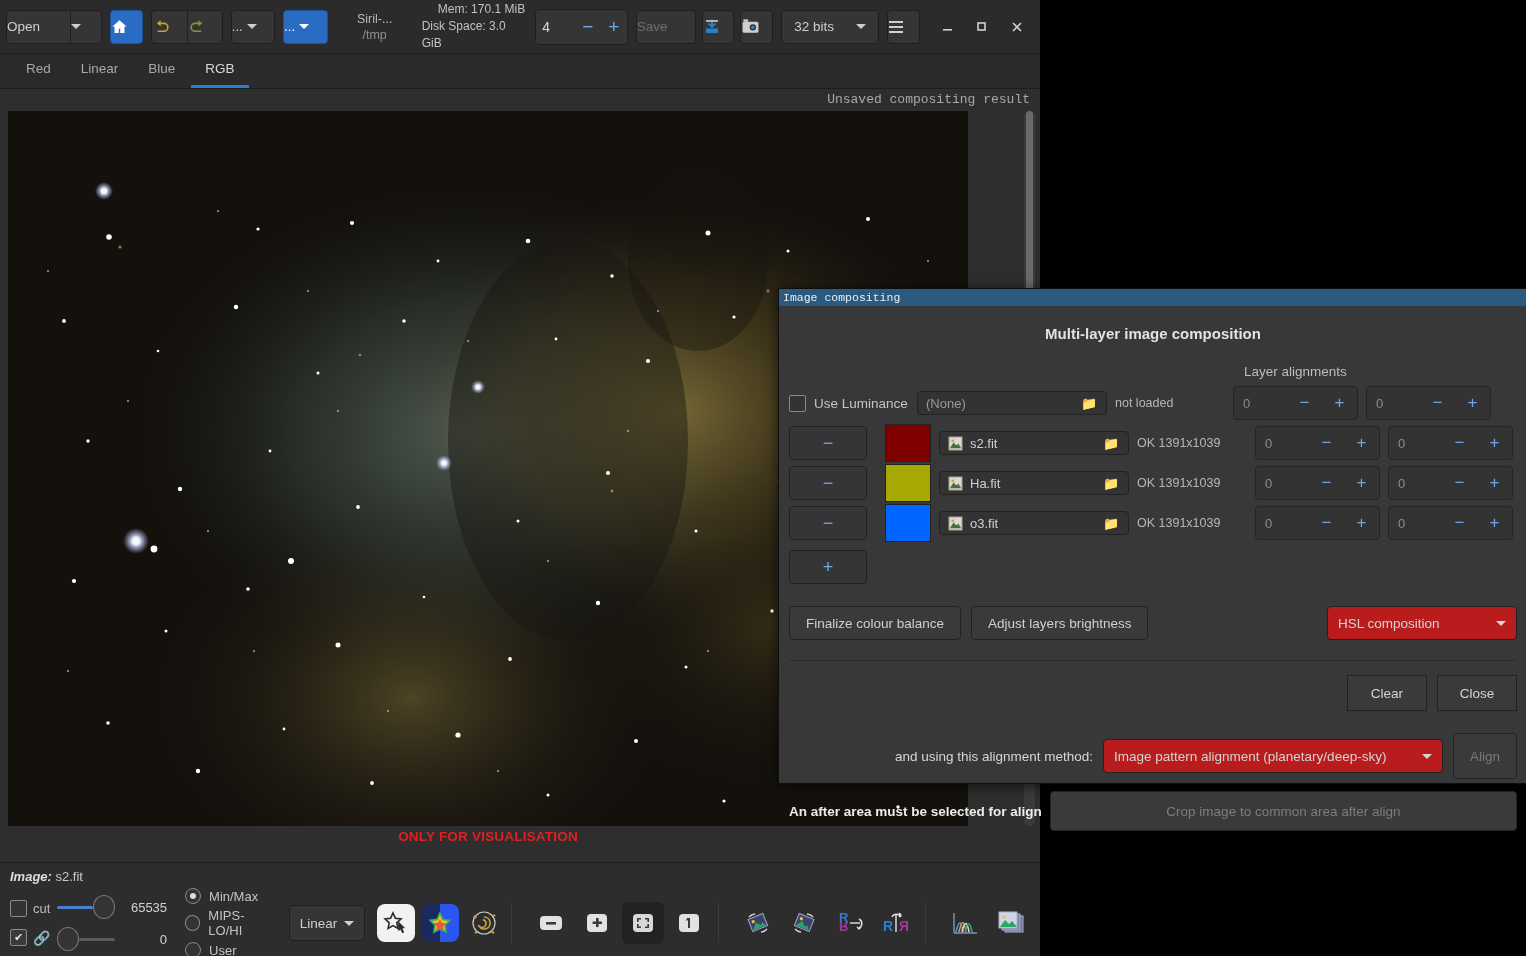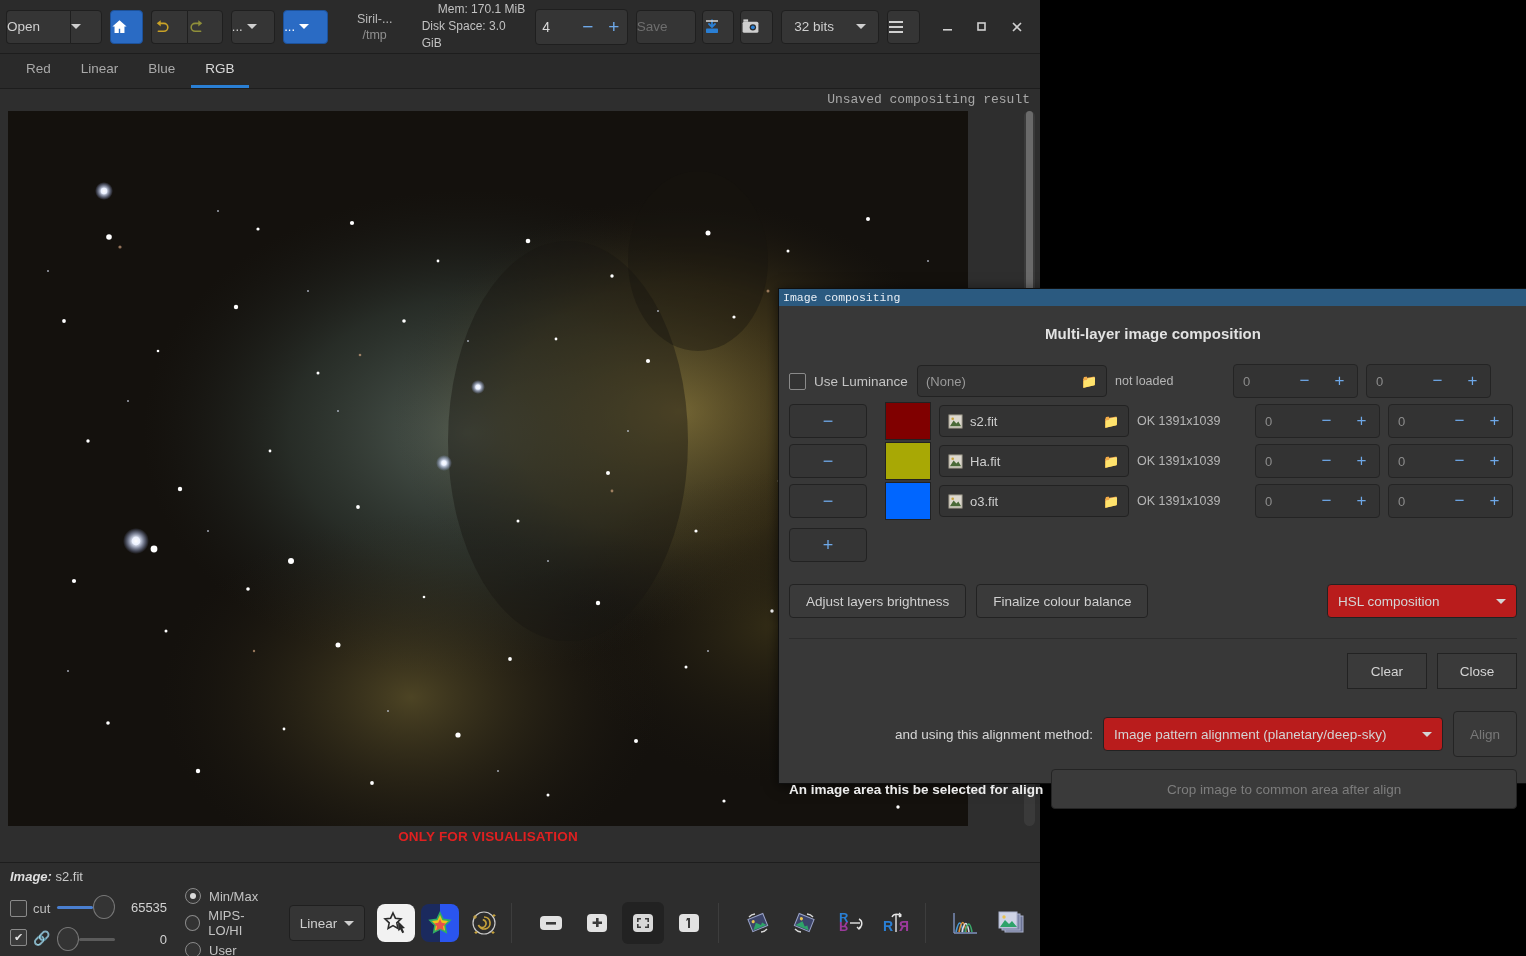--- a/index.html
+++ b/index.html
@@ -665,6 +665,9 @@
     <div class="dlg-body">
       <div class="dlg-heading">Multi-layer image composition</div>
 
+      <div style="position:relative; height:22px;">
+        <div class="lat" style="position:absolute; left:455px; top:0;">Layer alignments</div>
+      </div>
 
       <div class="grid">
 

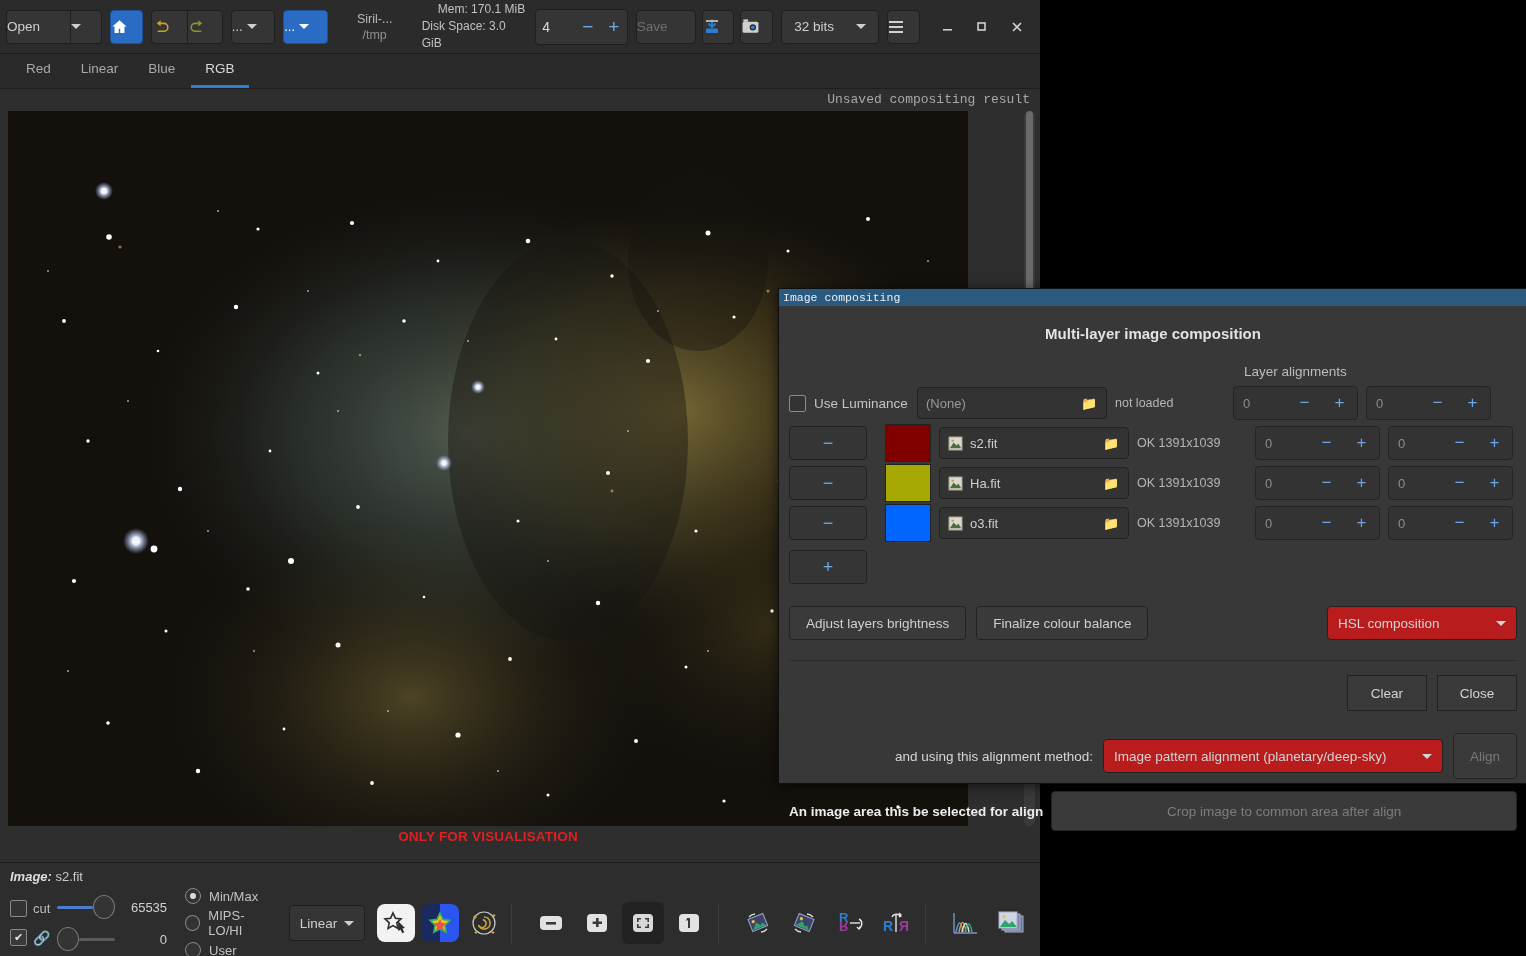--- a/index.html
+++ b/index.html
@@ -162,7 +162,7 @@
   }
   .swatch { width:44px; height:36px; border:1px solid #222; cursor:pointer; }
   .filebox {
-    width:190px; height:32px; background:#333; border:1px solid #222; border-radius:4px;
+    width:190px; height:24px; background:#333; border:1px solid #222; border-radius:4px;
     display:flex; align-items:center; padding:0 8px; gap:7px; color:#cfcfcf; font-size:13px;
     box-sizing:border-box; cursor:pointer;
   }

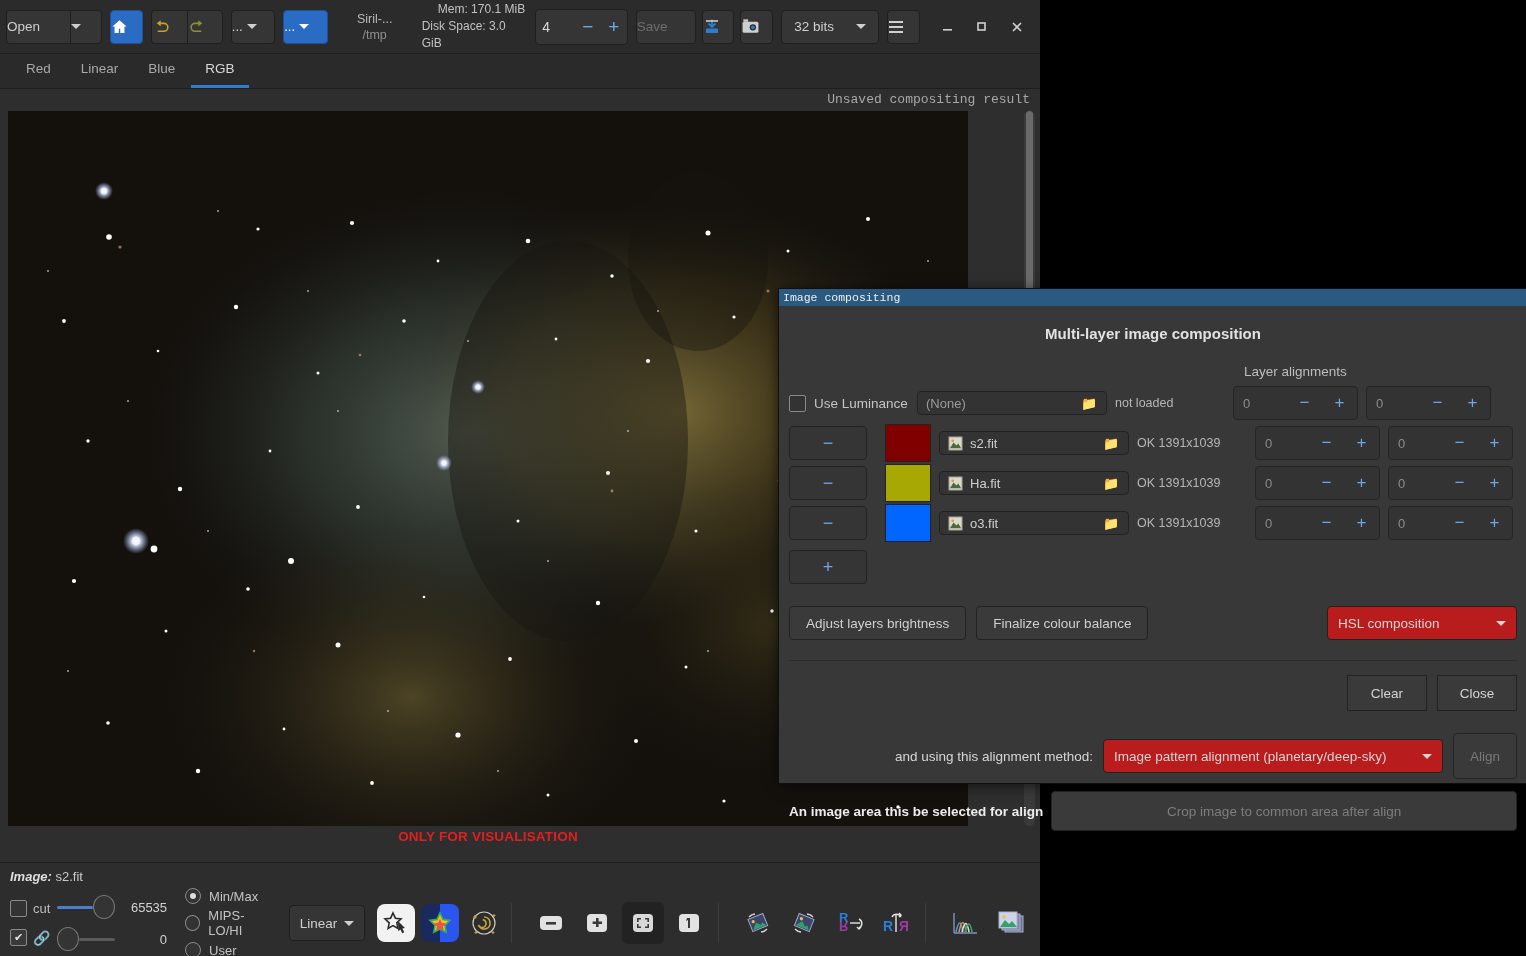--- a/index.html
+++ b/index.html
@@ -780,8 +780,8 @@
       </div>
 
       <div class="dlg-actions">
+        <div class="wide-btn">Finalize colour balance</div>
         <div class="wide-btn">Adjust layers brightness</div>
-        <div class="wide-btn">Finalize colour balance</div>
         <div class="combo hsl-combo">
           <span>HSL composition</span>
           <span class="caret"></span>

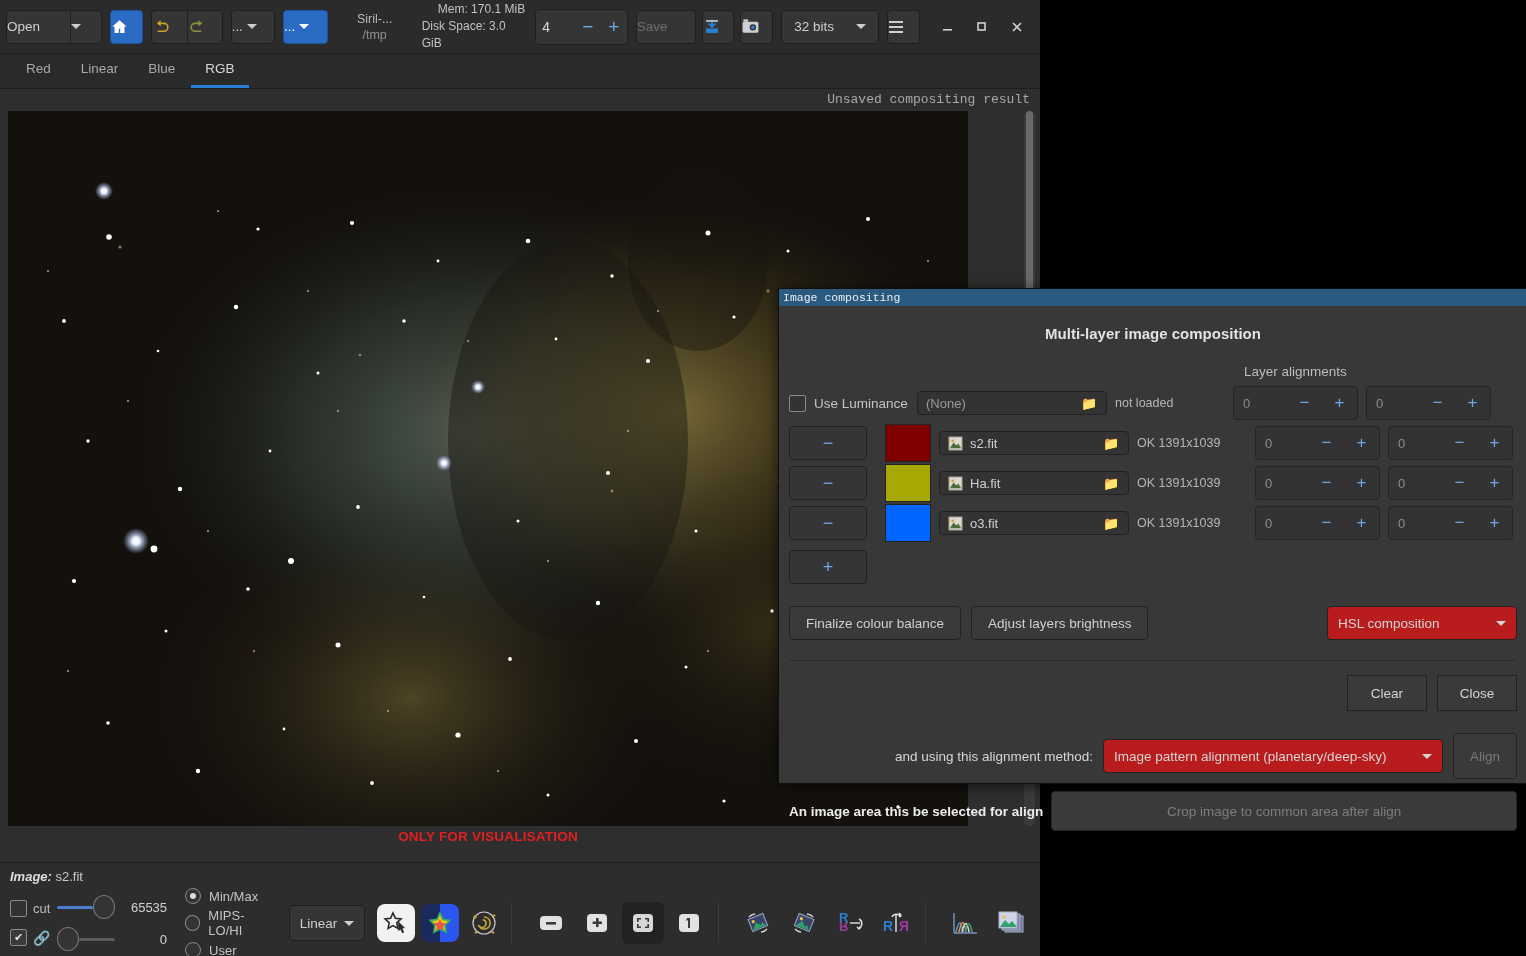--- a/index.html
+++ b/index.html
@@ -805,7 +805,7 @@
       </div>
 
       <div class="warn-row">
-        <span class="warn-txt">An image area this be selected for align</span>
+        <span class="warn-txt">An after area must be selected for align</span>
         <div class="crop-btn">Crop image to common area after align</div>
       </div>
 

